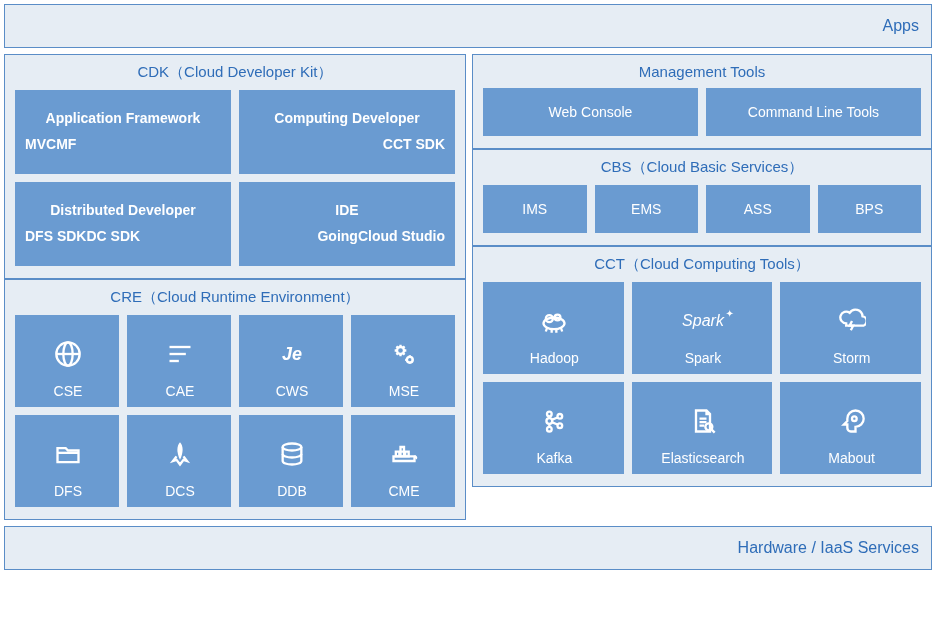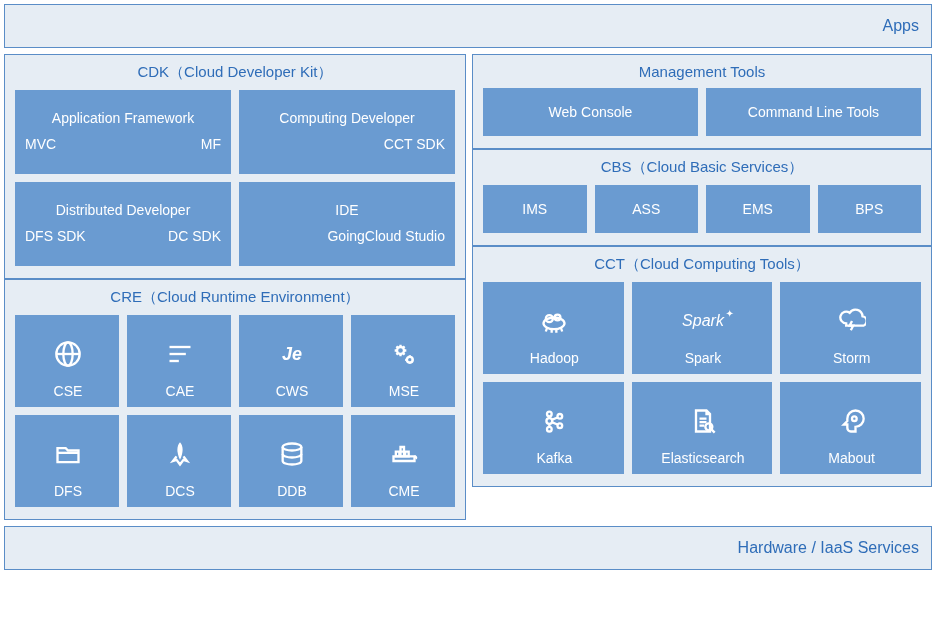--- a/index.html
+++ b/index.html
@@ -65,6 +65,7 @@
     align-items: stretch;
     padding: 8px 10px 10px 10px;
     min-height: 84px;
+    font-weight: bold;
   }
   .tile.cdk .sub-title {
     text-align: center;

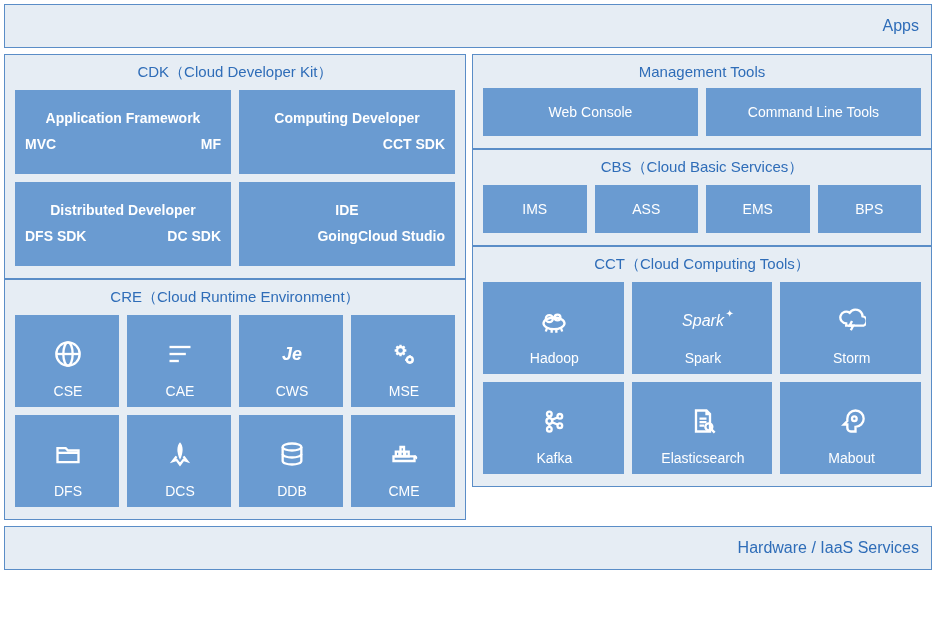--- a/index.html
+++ b/index.html
@@ -74,7 +74,7 @@
   }
   .tile.cdk .sub-row {
     display: flex;
-    justify-content: space-between;
+    justify-content: flex-start;
     font-size: 14px;
   }
   .tile.cdk .sub-single {

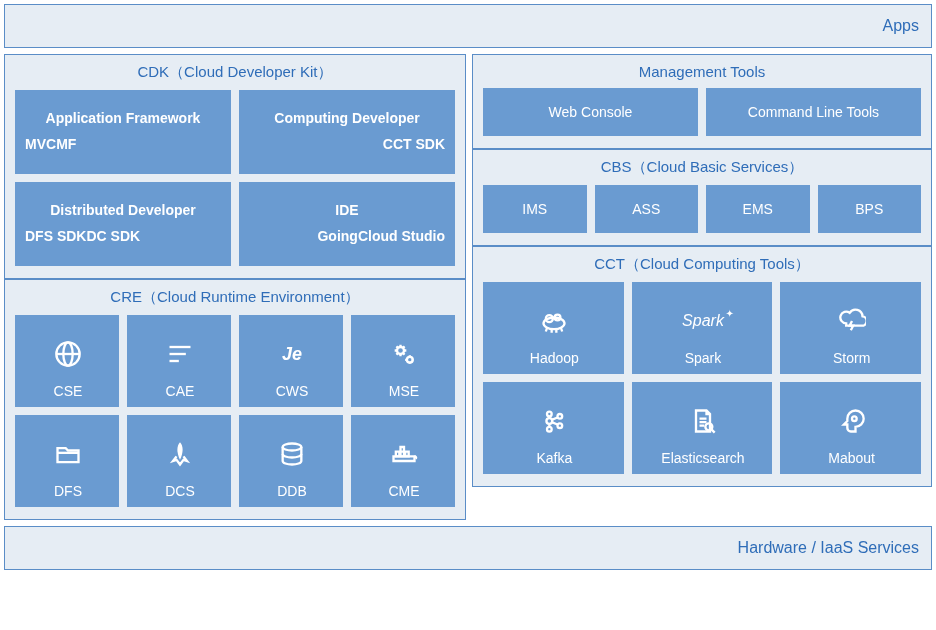--- a/index.html
+++ b/index.html
@@ -257,10 +257,10 @@
               <span>IMS</span>
             </div>
           <div class="tile">
+              <span>EMS</span>
+            </div>
+          <div class="tile">
               <span>ASS</span>
-            </div>
-          <div class="tile">
-              <span>EMS</span>
             </div>
           <div class="tile">
               <span>BPS</span>

